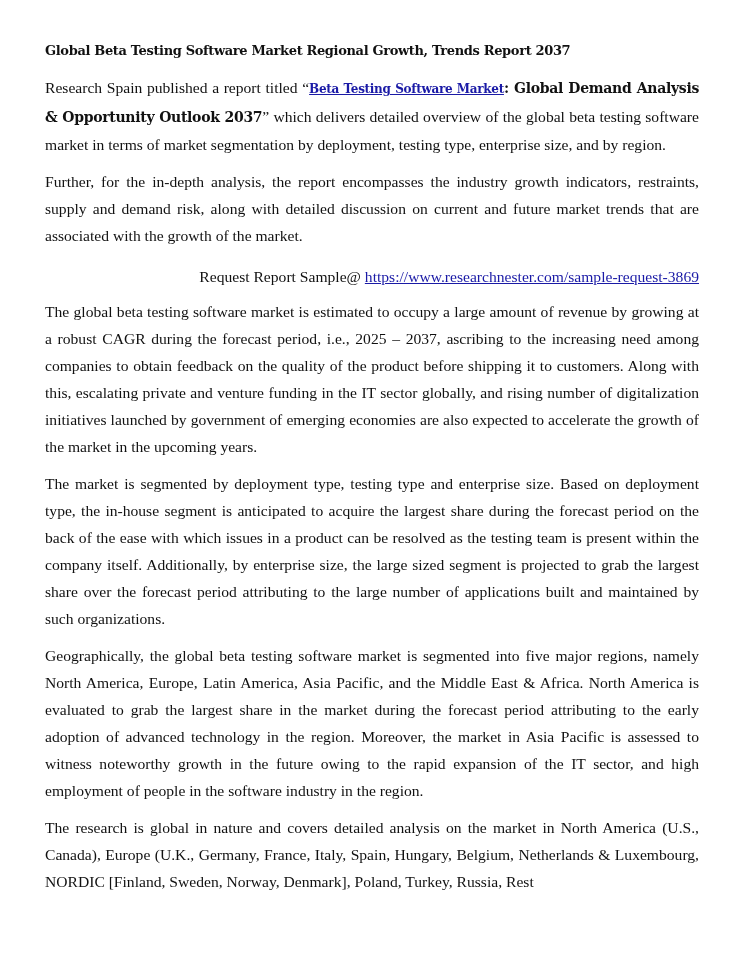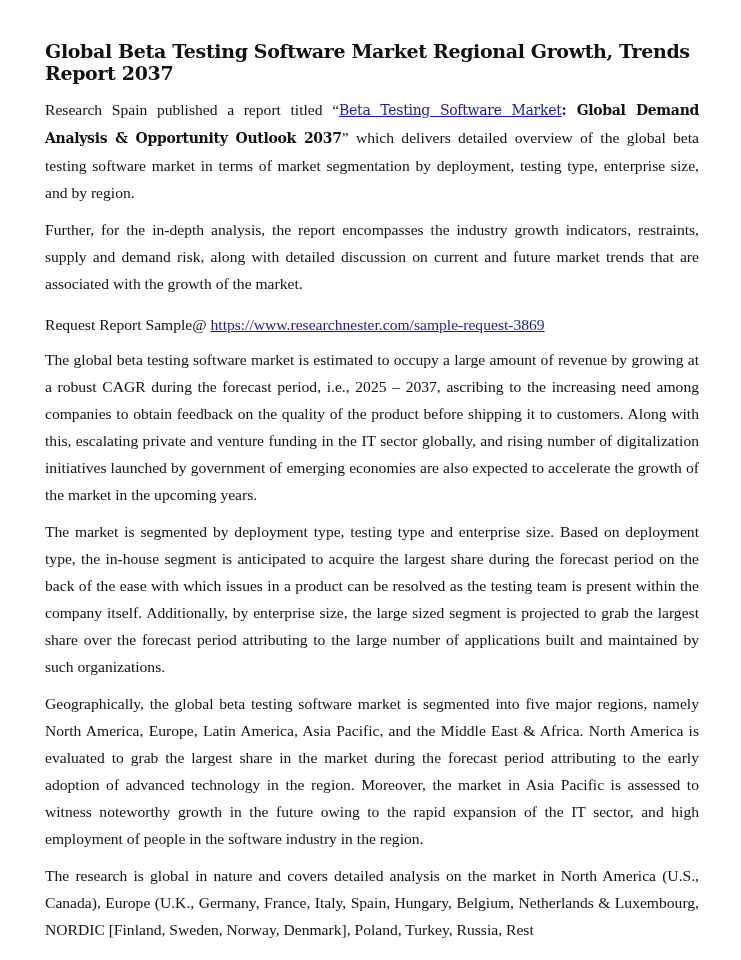--- a/index.html
+++ b/index.html
@@ -11,7 +11,7 @@
   .page { position: absolute; left: 45px; top: 40px; width: 654px; }
   h1 {
     font-family: "DejaVu Serif", serif;
-    font-weight: bold; font-size: 19px; letter-spacing: -0.35px;
+    font-weight: bold; font-size: 13px; letter-spacing: -0.35px;
     margin: 0 0 12px 0; line-height: 22px; color: #111;
   }
   p {

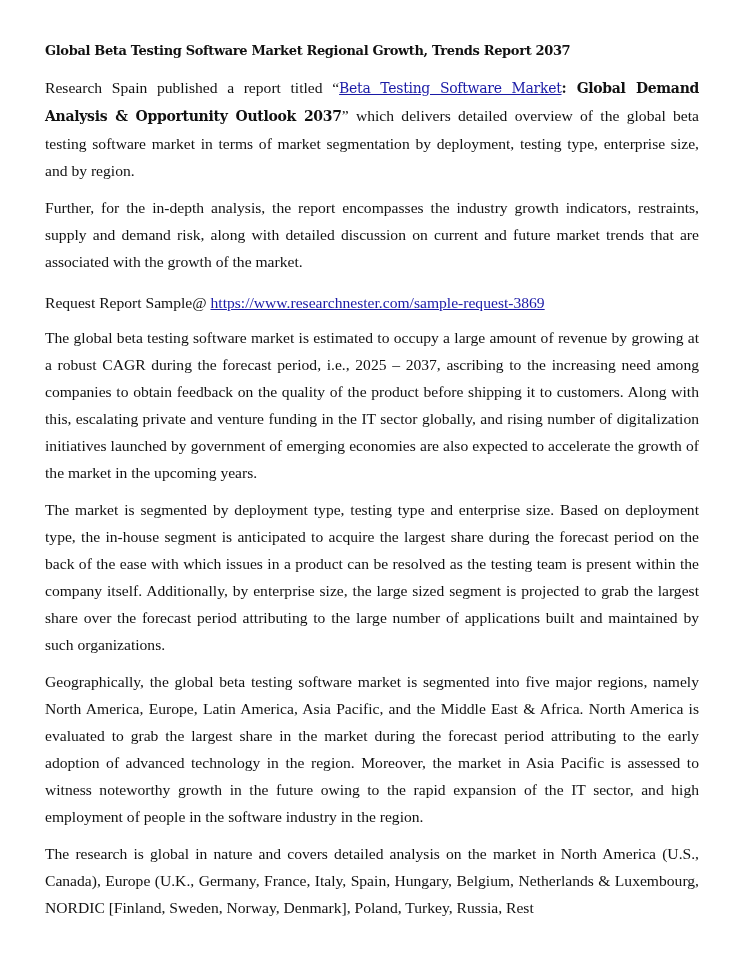--- a/index.html
+++ b/index.html
@@ -21,7 +21,7 @@
   }
   .bold { font-weight: bold; font-family: "DejaVu Serif", serif; font-size: 14px; letter-spacing: -0.3px; }
   a { color: #1a1aa6; text-decoration: underline; }
-  a.boldlink { font-weight: normal; font-family: "DejaVu Serif", serif; font-size: 14px; letter-spacing: -0.3px; margin-top: 44px; }
+  a.boldlink { font-weight: bold; font-family: "DejaVu Serif", serif; font-size: 12px; letter-spacing: -0.3px; margin-top: 44px; }
   p.req { text-align: left; margin-top: 14px; margin-bottom: 8px; }
 </style>
 </head>

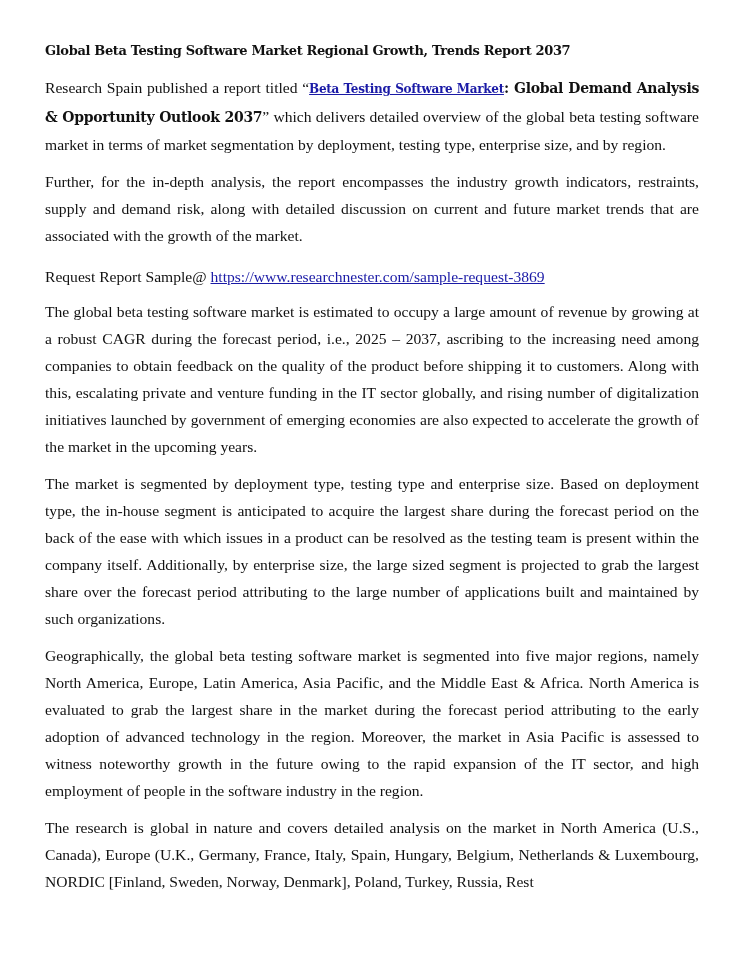--- a/index.html
+++ b/index.html
@@ -22,7 +22,7 @@
   .bold { font-weight: bold; font-family: "DejaVu Serif", serif; font-size: 14px; letter-spacing: -0.3px; }
   a { color: #1a1aa6; text-decoration: underline; }
   a.boldlink { font-weight: bold; font-family: "DejaVu Serif", serif; font-size: 12px; letter-spacing: -0.3px; margin-top: 44px; }
-  p.req { text-align: left; margin-top: 14px; margin-bottom: 8px; }
+  p.req { text-align: right; margin-top: 14px; margin-bottom: 8px; }
 </style>
 </head>
 <body>

